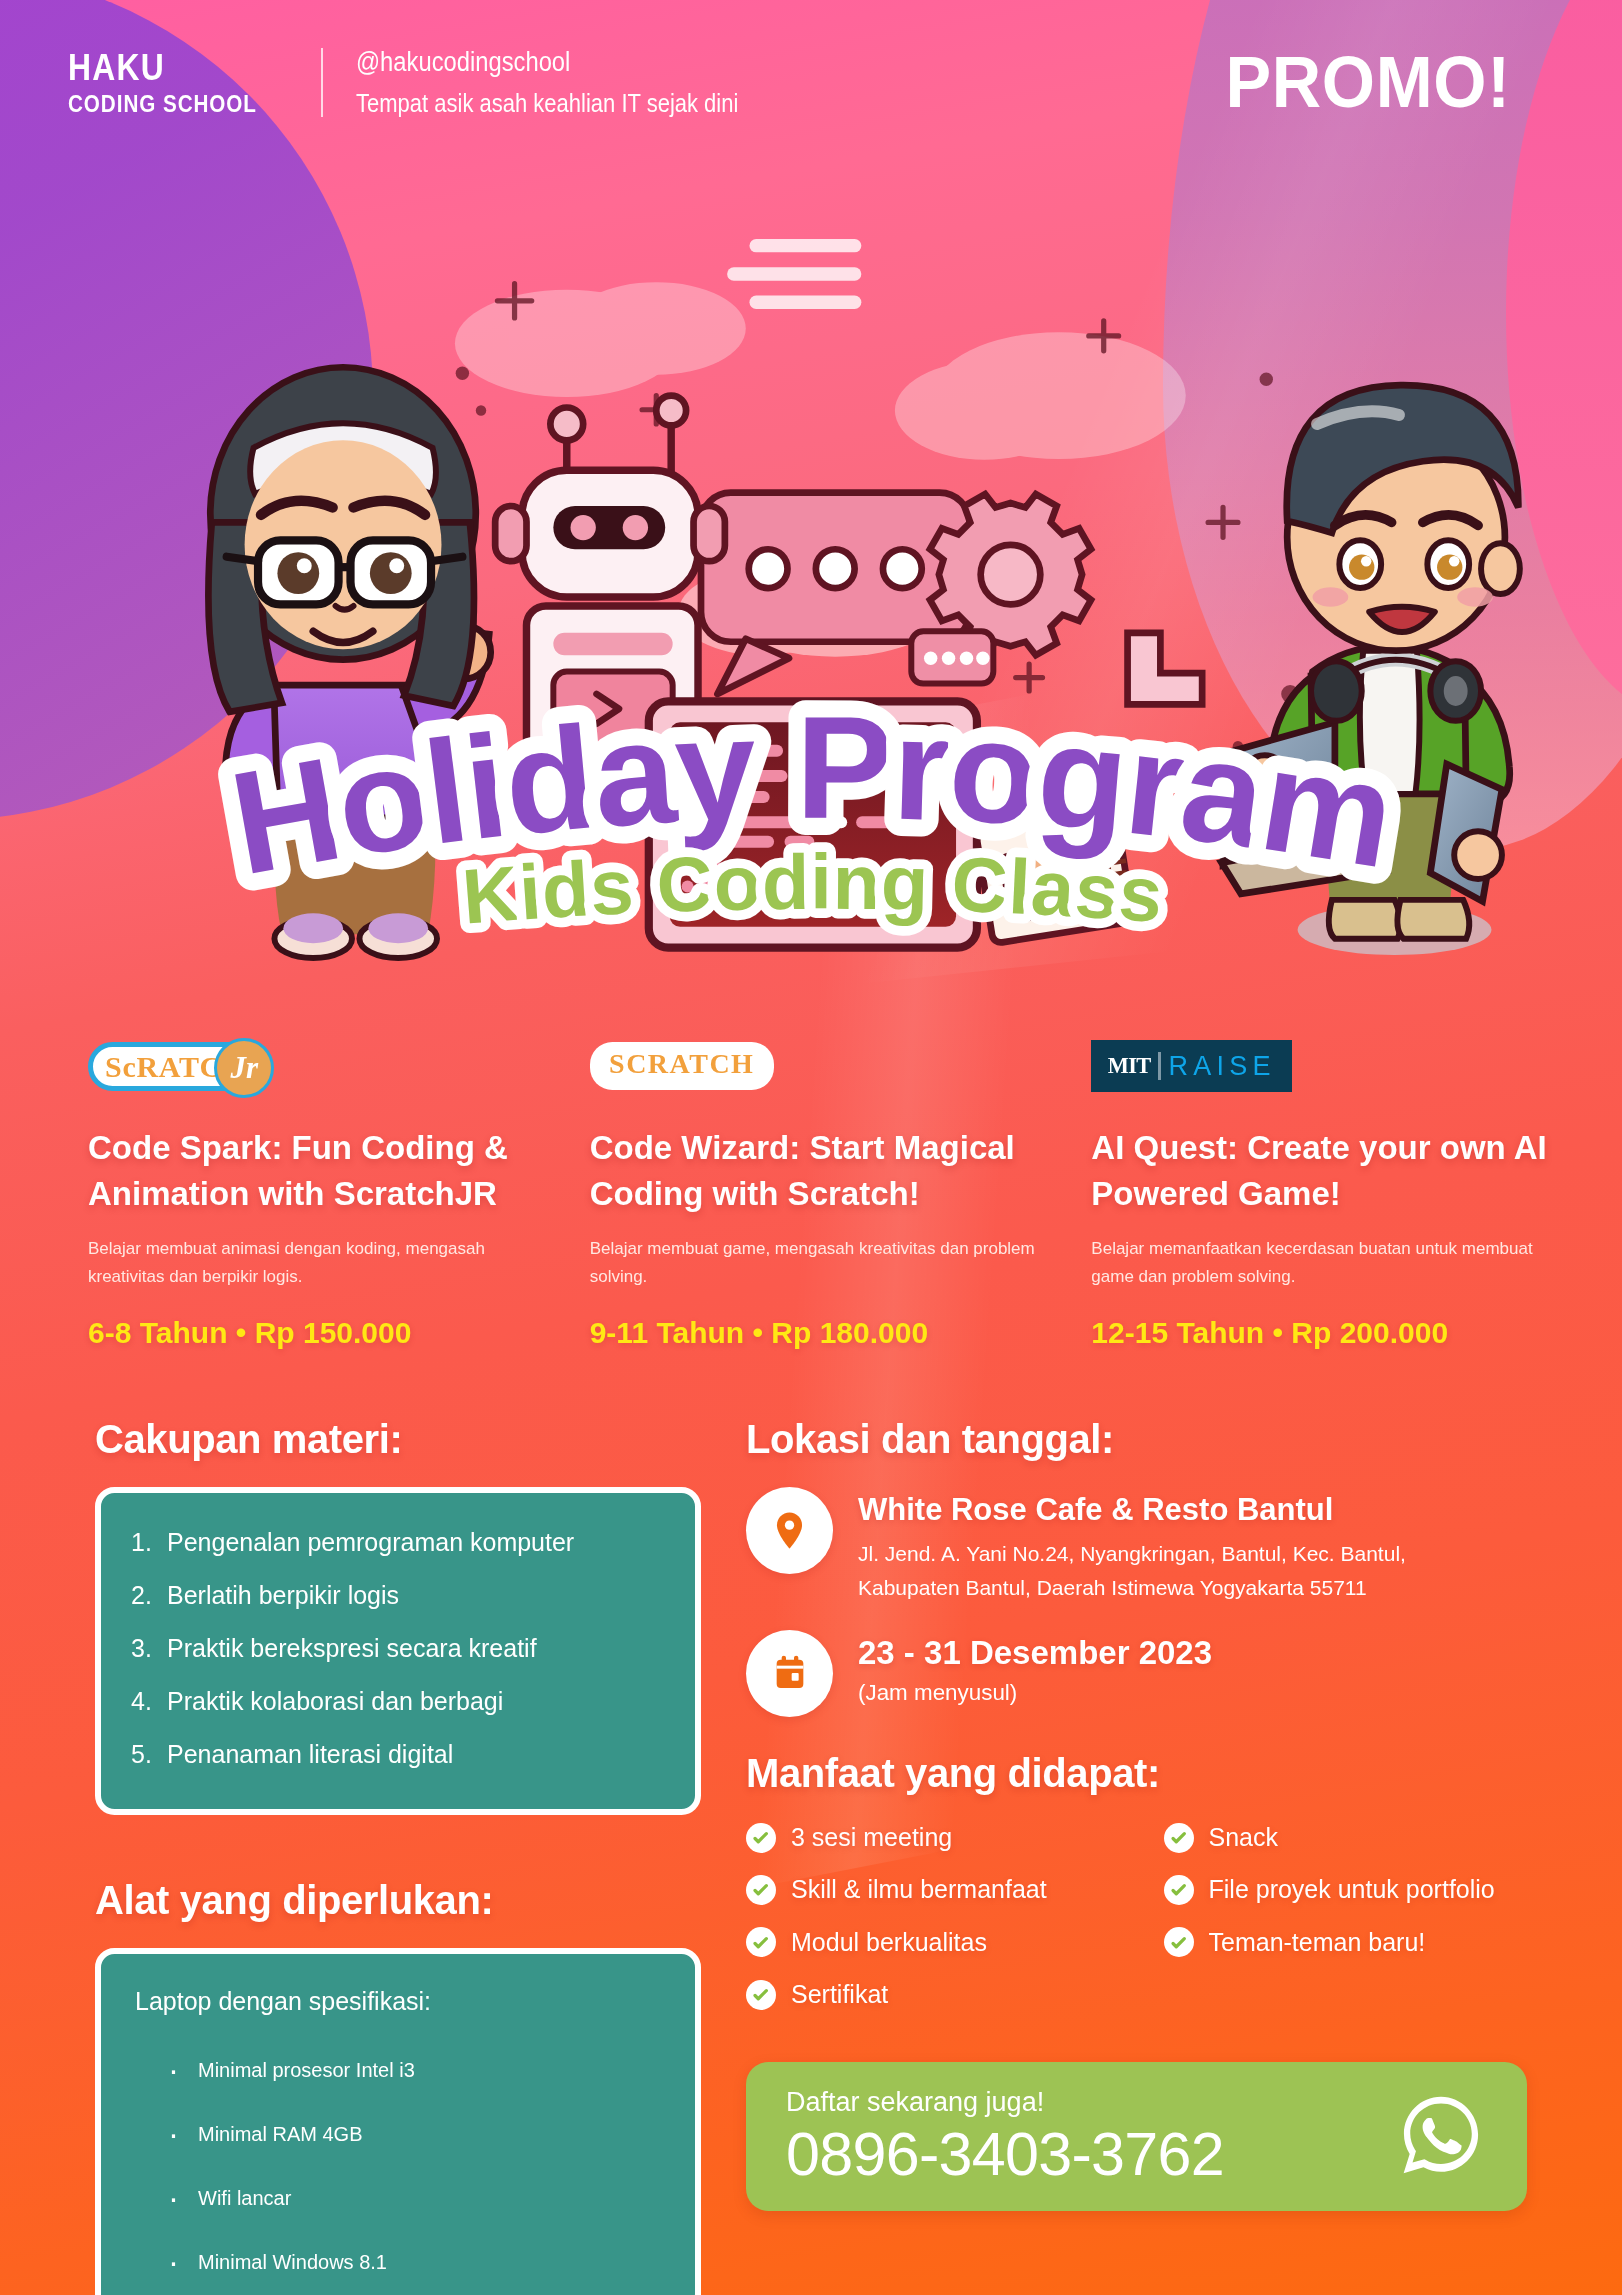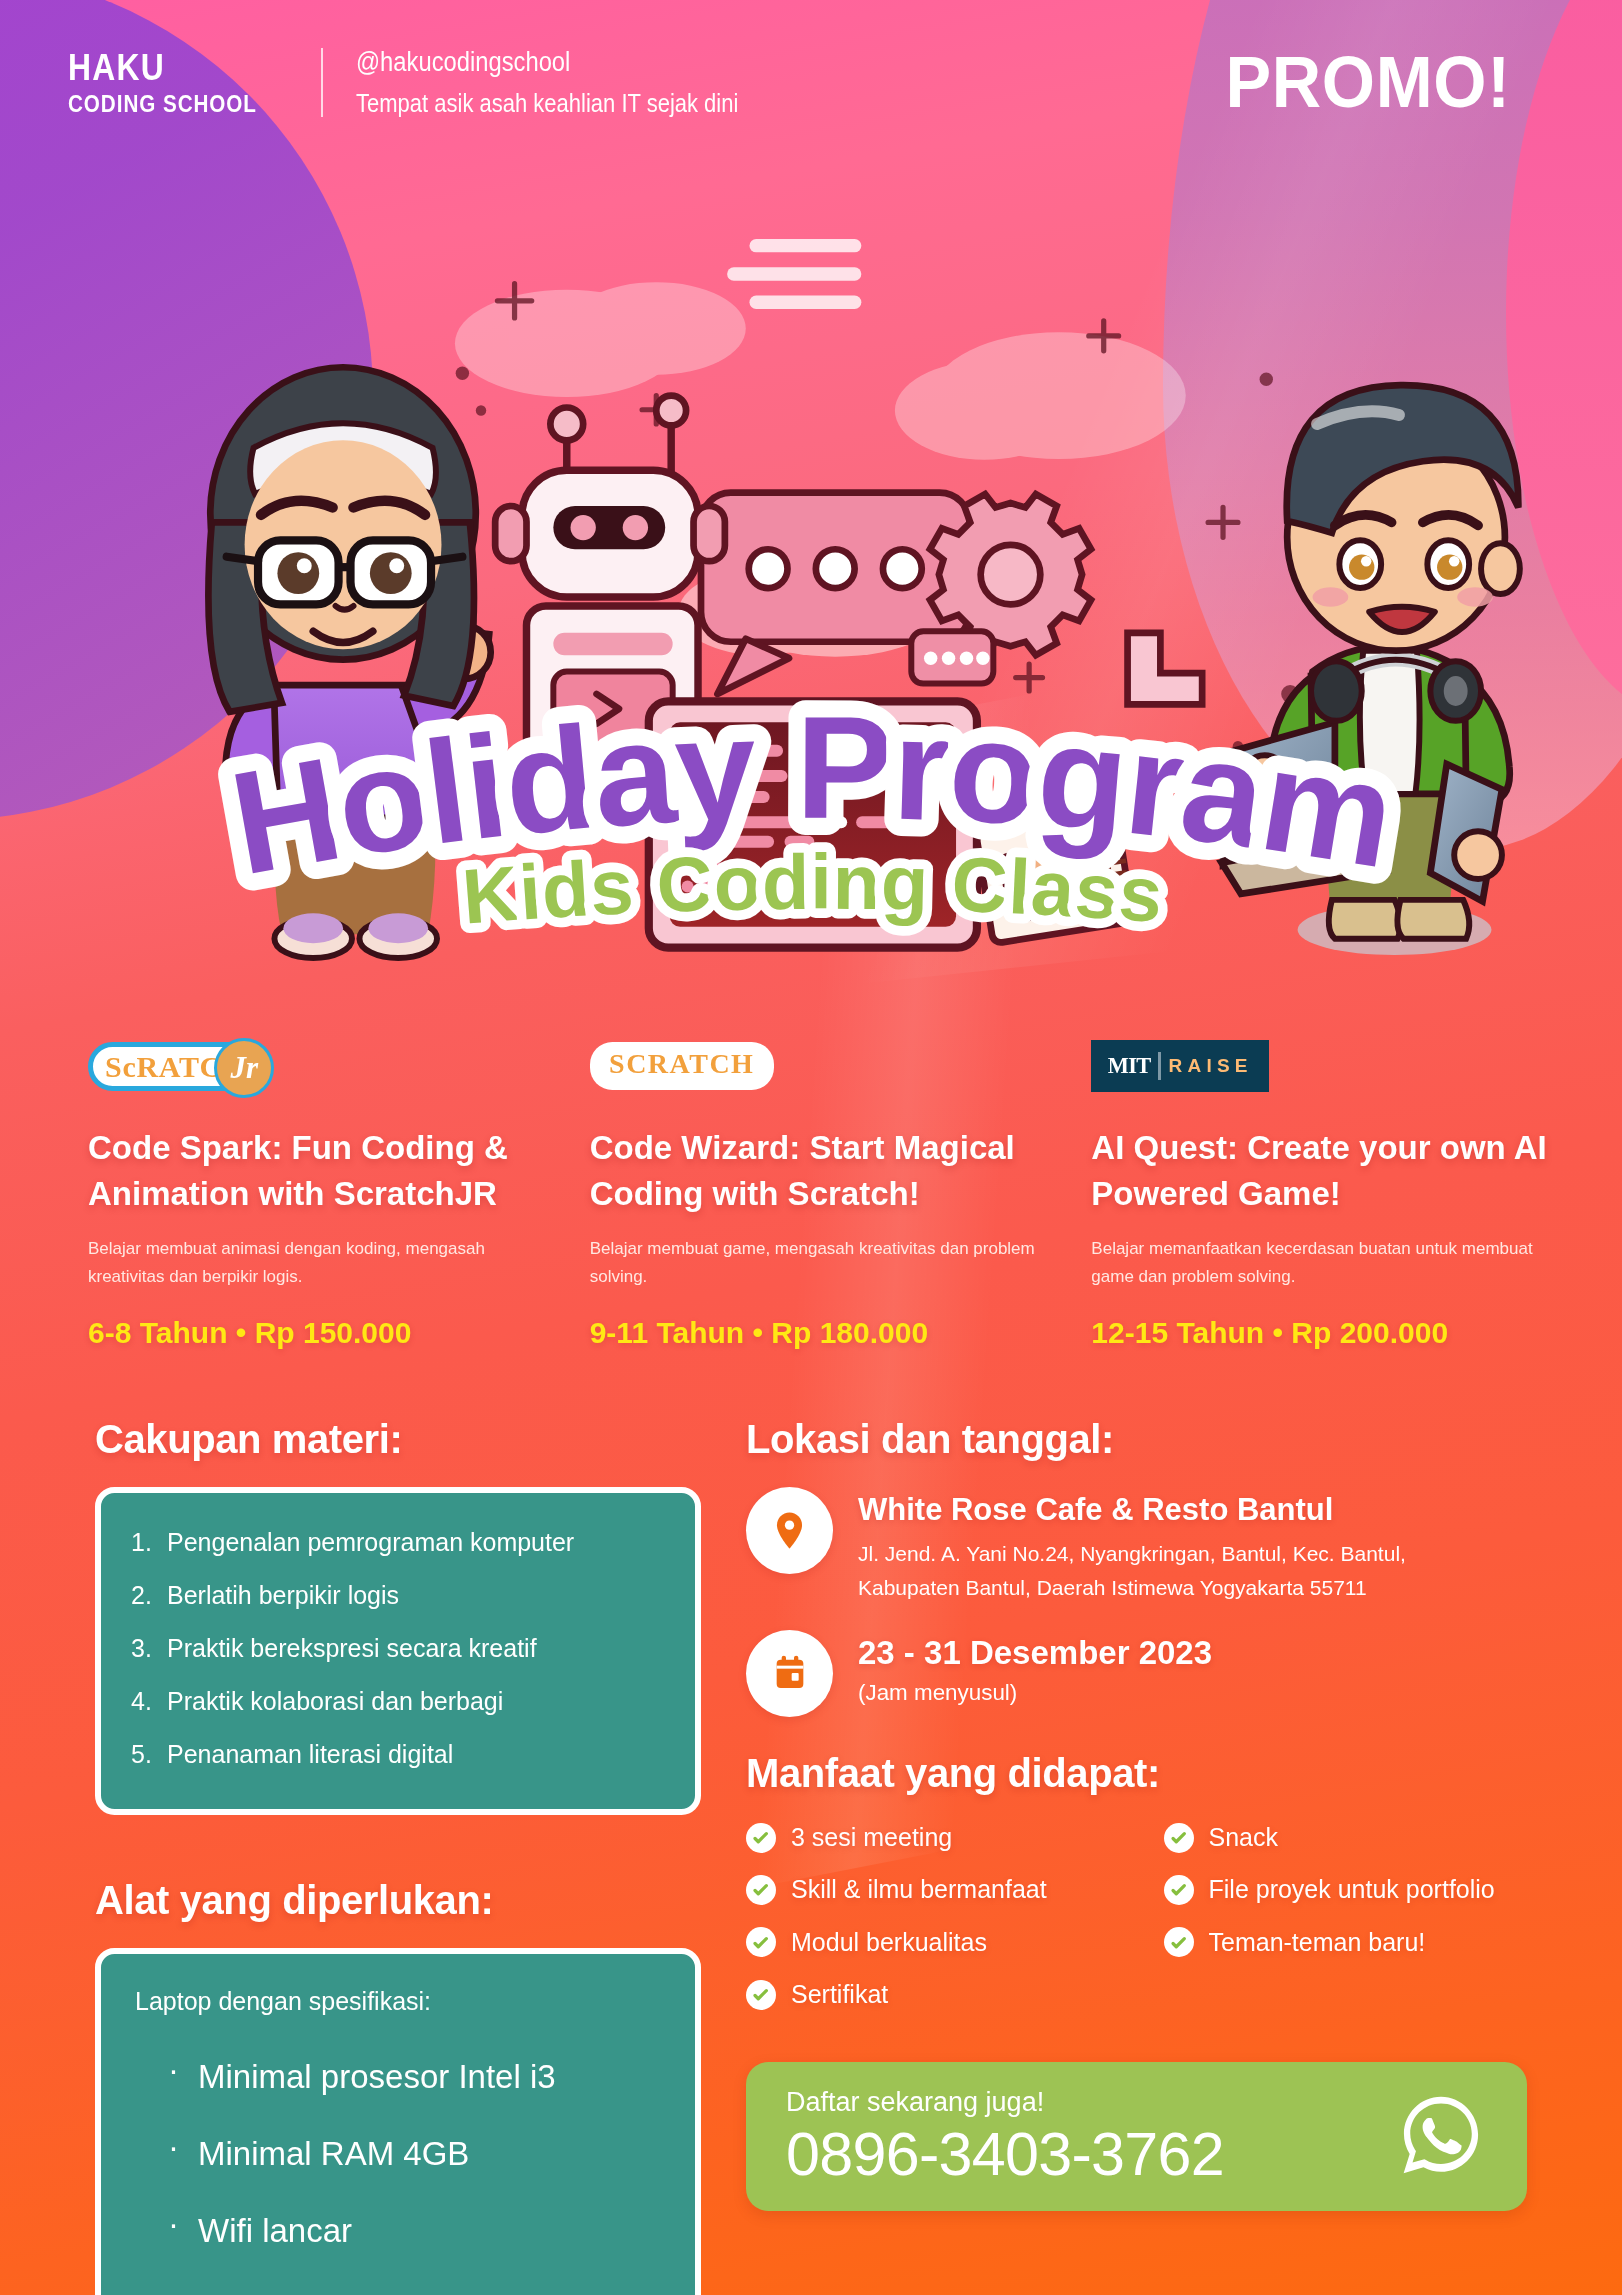--- a/index.html
+++ b/index.html
@@ -124,7 +124,7 @@
   }
   .lg-raise .bar { width:2.2px; height:28px; background:#7e98a6; }
   .lg-raise .raise {
-    color:#fdba74; font-size:19px; font-weight:700; letter-spacing:5.2px;
+    color:#0ea5e9; font-size:27px; font-weight:400; letter-spacing:5.2px;
     font-family:"Liberation Sans", sans-serif;
   }
 

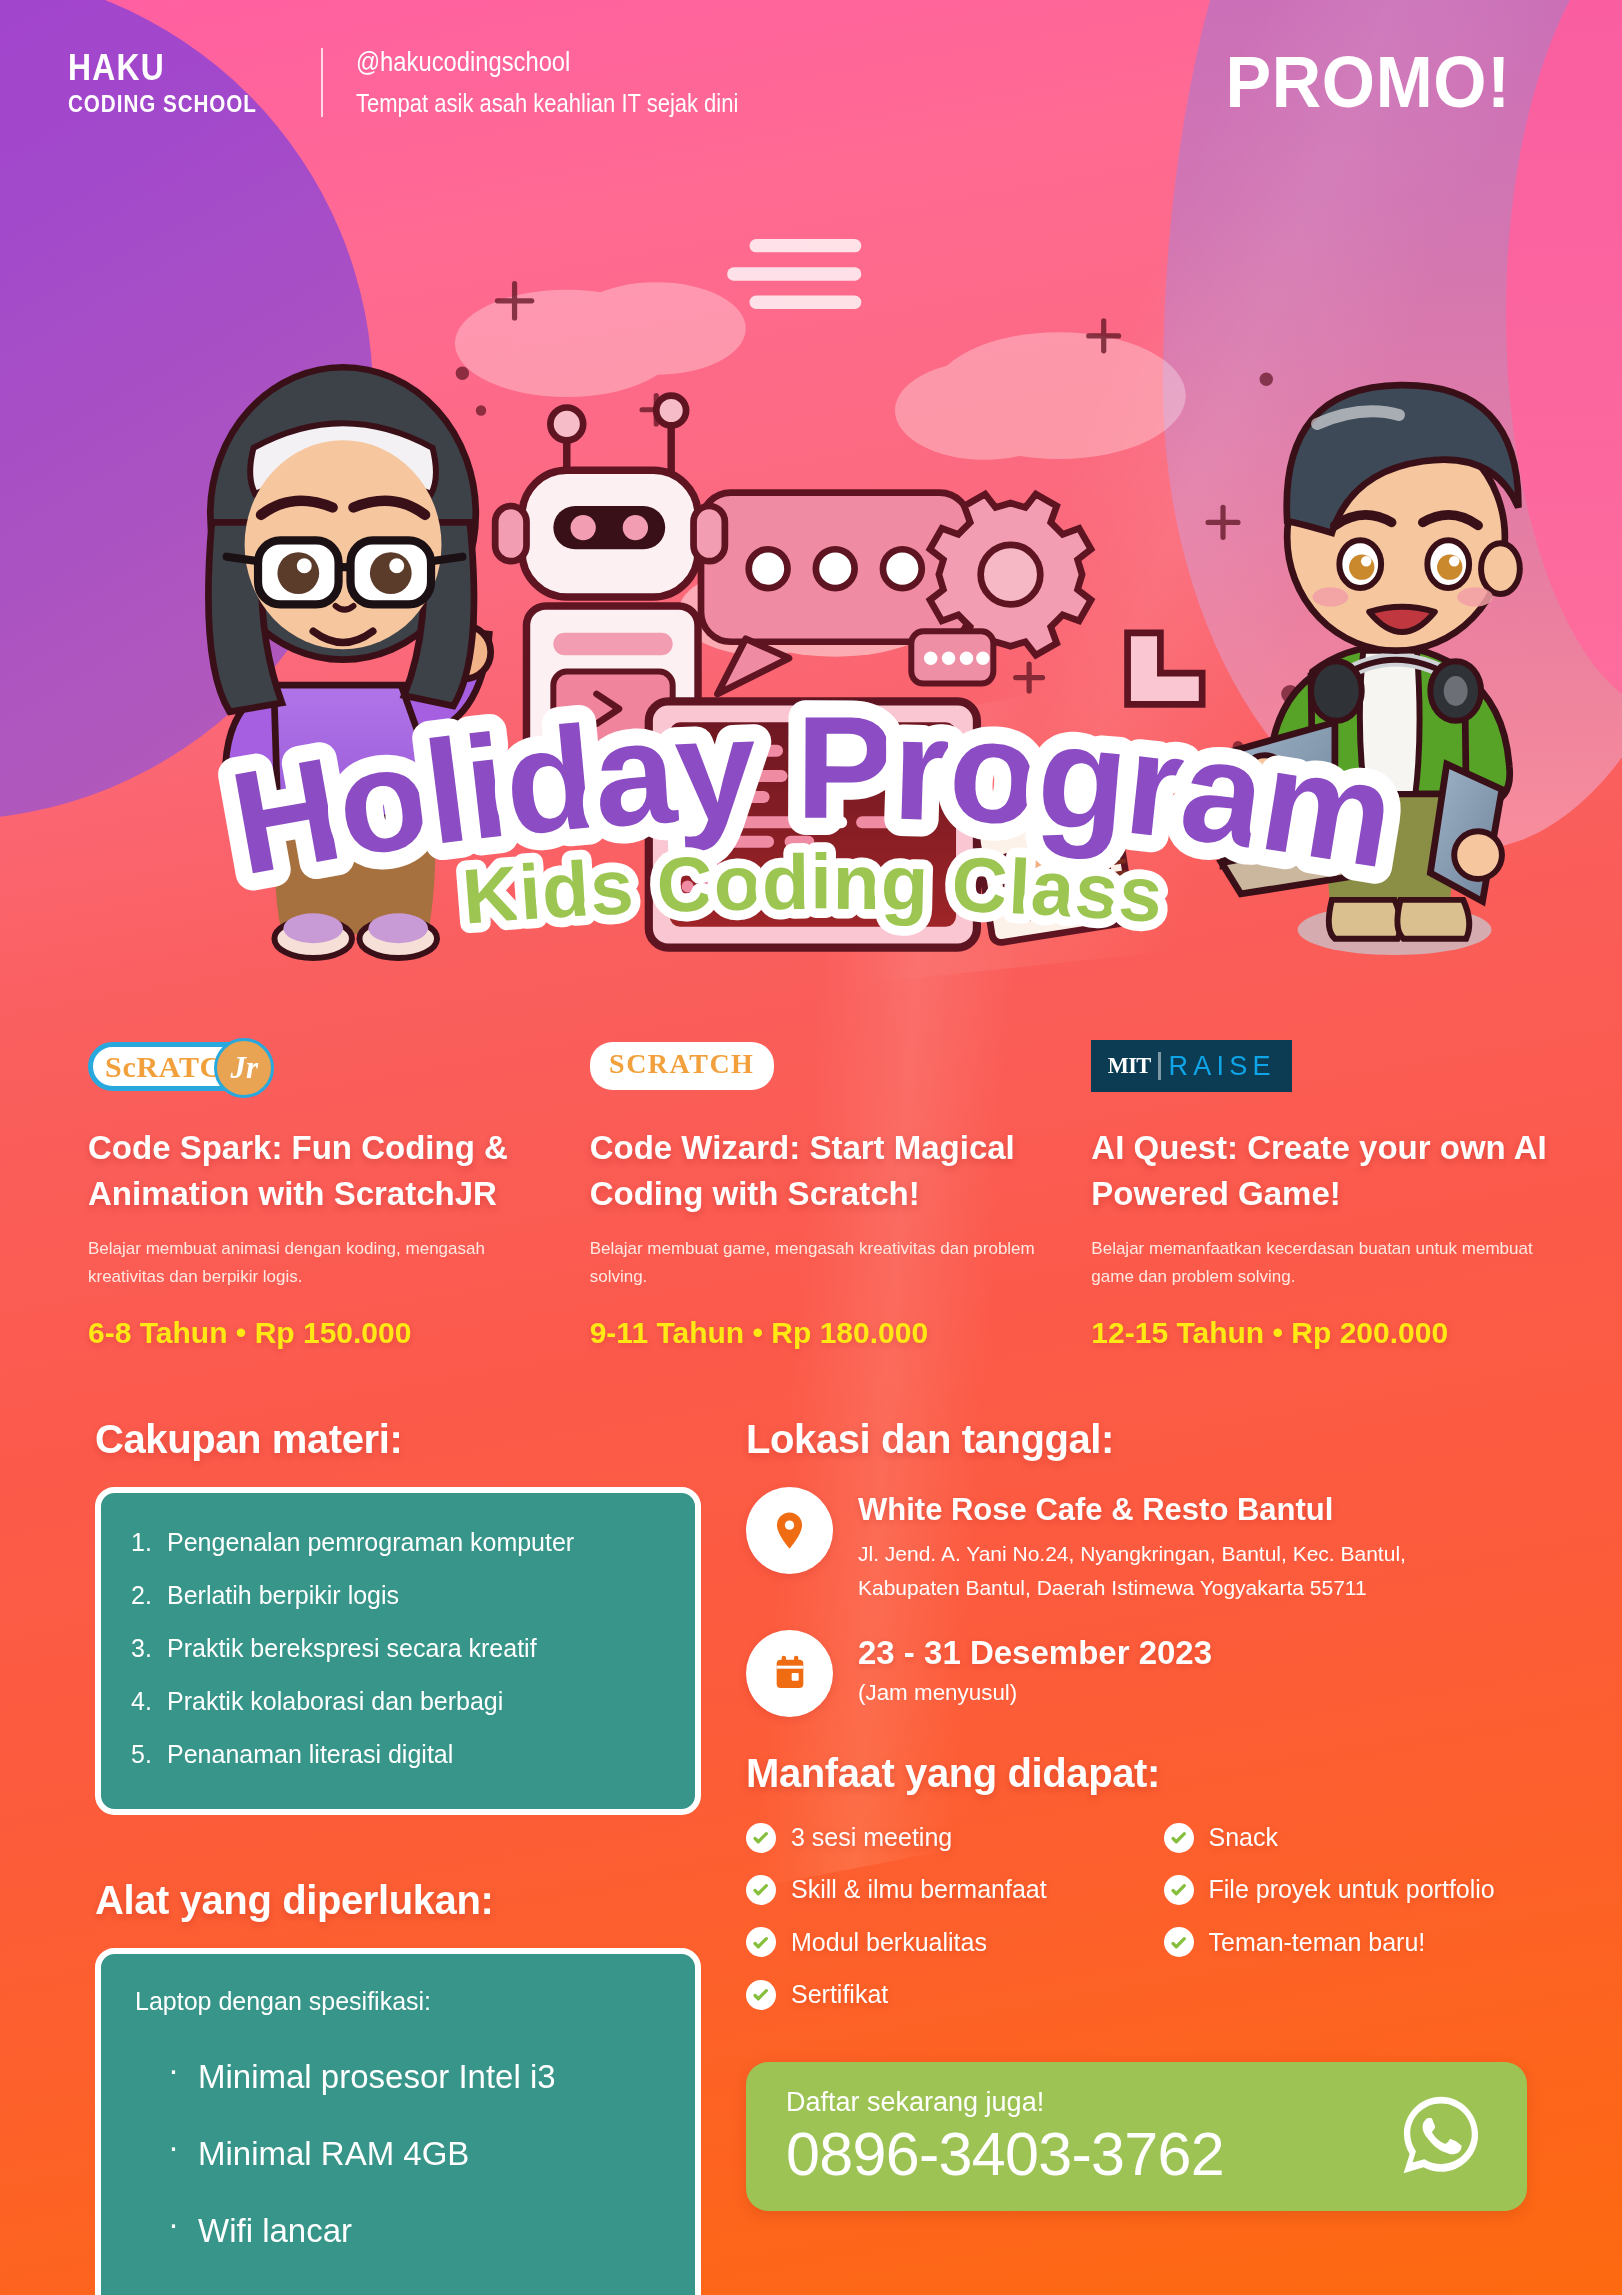--- a/index.html
+++ b/index.html
@@ -165,7 +165,7 @@
   .alat-intro { font-size:25px; margin-bottom:25px; }
   .alist { list-style:none; padding-left:33px; }
   .alist li {
-    font-size:33px; line-height:1.0; margin-bottom:28px; position:relative; padding-left:30px;margin-top:44px;
+    font-size:20px; line-height:1.0; margin-bottom:28px; position:relative; padding-left:30px;margin-top:44px;
   }
   .alist li:last-child { margin-bottom:1.5px; }
   .alist li::before {

